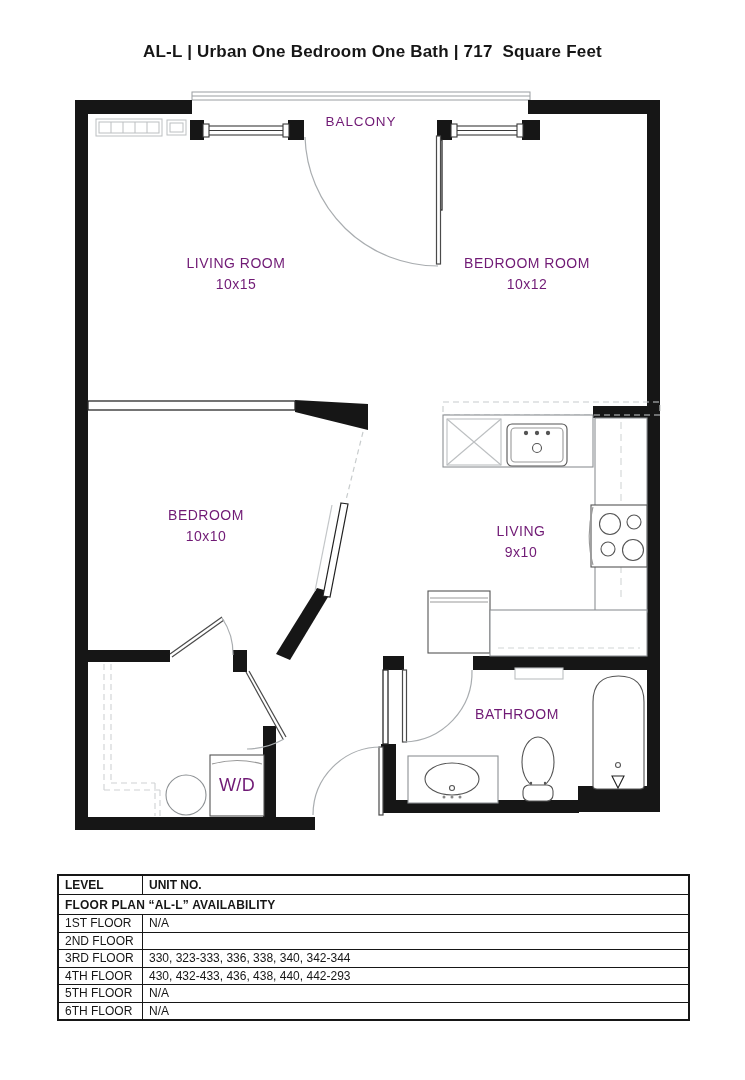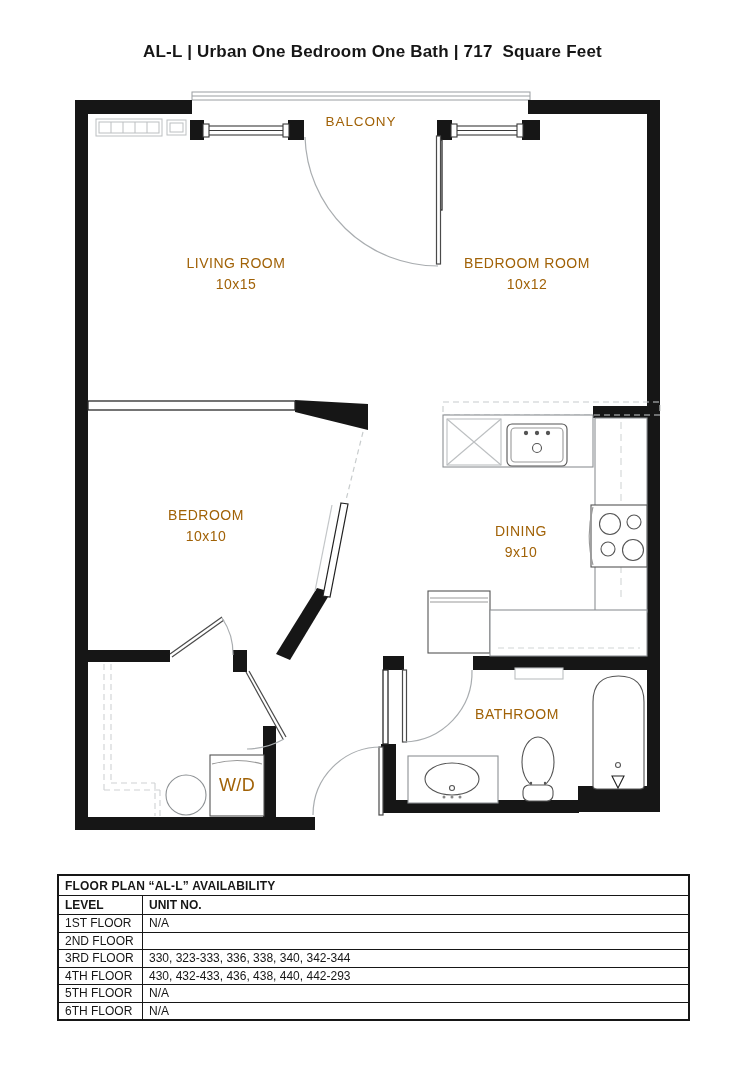--- a/index.html
+++ b/index.html
@@ -9,7 +9,7 @@
          font-size:17px;font-weight:bold;letter-spacing:.2px;white-space:pre;}
   svg.plan{position:absolute;left:0;top:0;}
   .room-label{position:absolute;transform:translateX(-50%);text-align:center;
-              font-size:14px;line-height:21px;letter-spacing:.5px;color:#a16207;white-space:nowrap;}
+              font-size:14px;line-height:21px;letter-spacing:.5px;color:#701a75;white-space:nowrap;}
   .balcony-label{font-size:13.5px;letter-spacing:.9px;}
   .wd-label{font-size:18px;letter-spacing:.3px;}
   

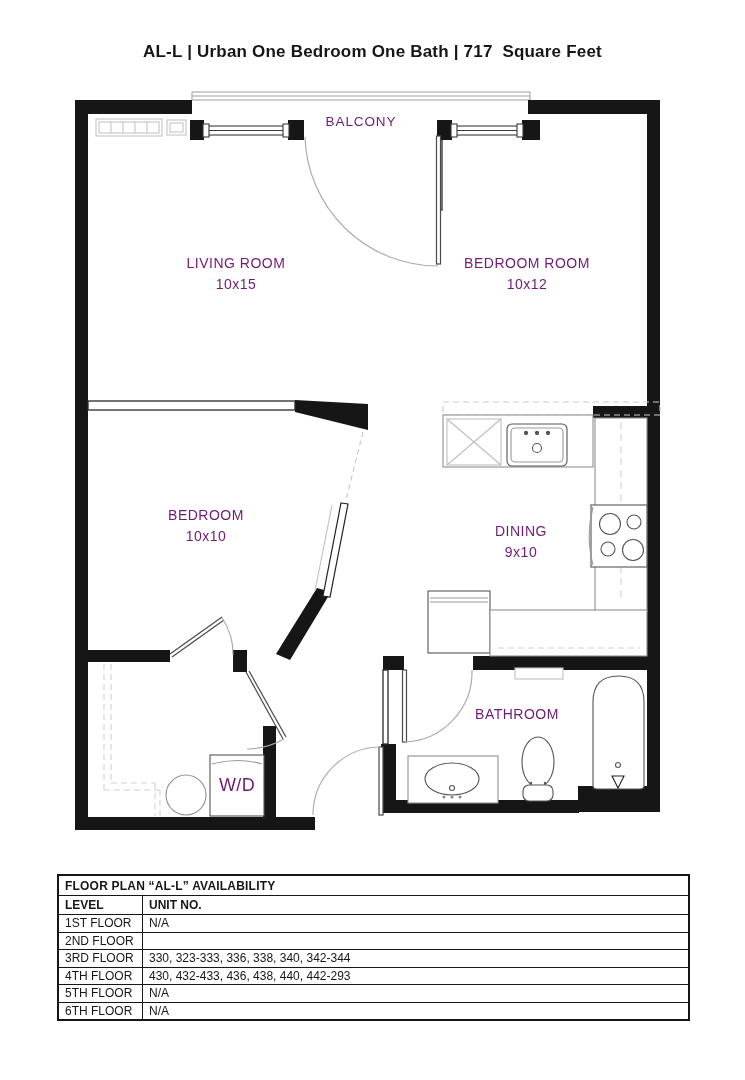--- a/index.html
+++ b/index.html
@@ -209,7 +209,7 @@
     <div>10x10</div>
   </div>
   <div class="room-label" style="left:521px;top:521px">
-    <div>DINING</div>
+    <div>LIVING</div>
     <div>9x10</div>
   </div>
   <div class="room-label" style="left:517px;top:704px">

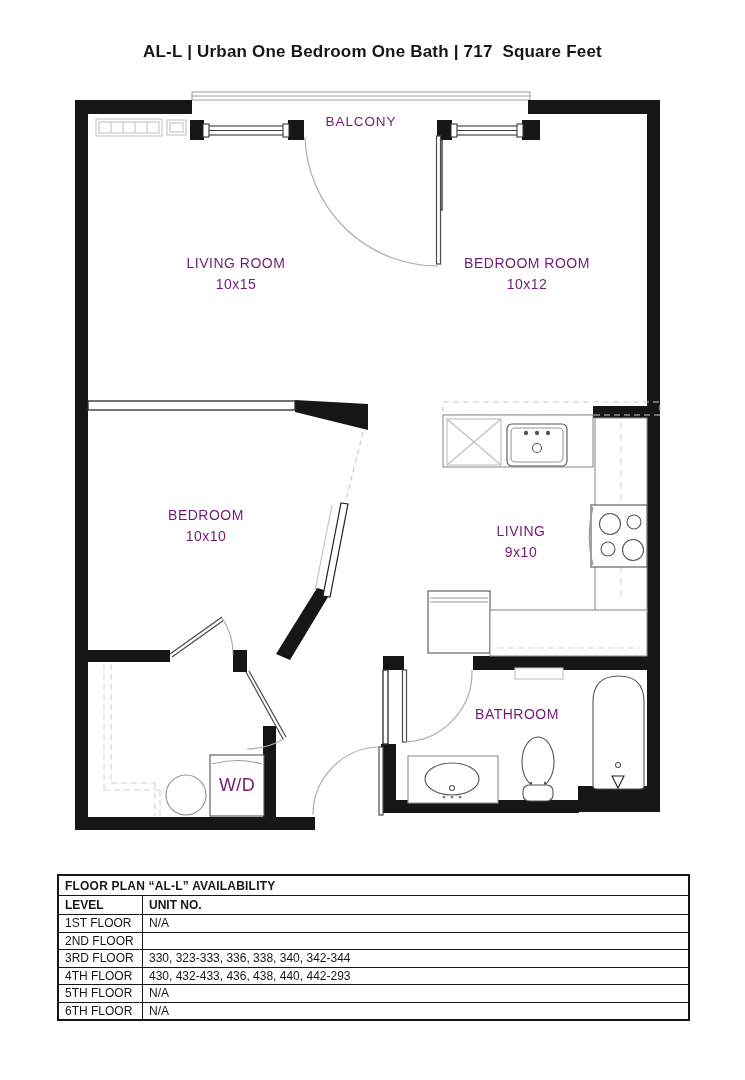--- a/index.html
+++ b/index.html
@@ -220,13 +220,13 @@
   </div>
 
   <div class="avail">
-    <div class="trow title-row">
-      <div class="cell c2">FLOOR PLAN “AL-L” AVAILABILITY</div>
-    </div>
     <div class="trow head-row">
       <div class="cell c1">LEVEL</div>
       <div class="cell c2">UNIT NO.</div>
     </div>
+    <div class="trow title-row">
+      <div class="cell c2">FLOOR PLAN “AL-L” AVAILABILITY</div>
+    </div>
     <div class="trow data-row">
       <div class="cell c1">1ST FLOOR</div>
       <div class="cell c2">N/A</div>

